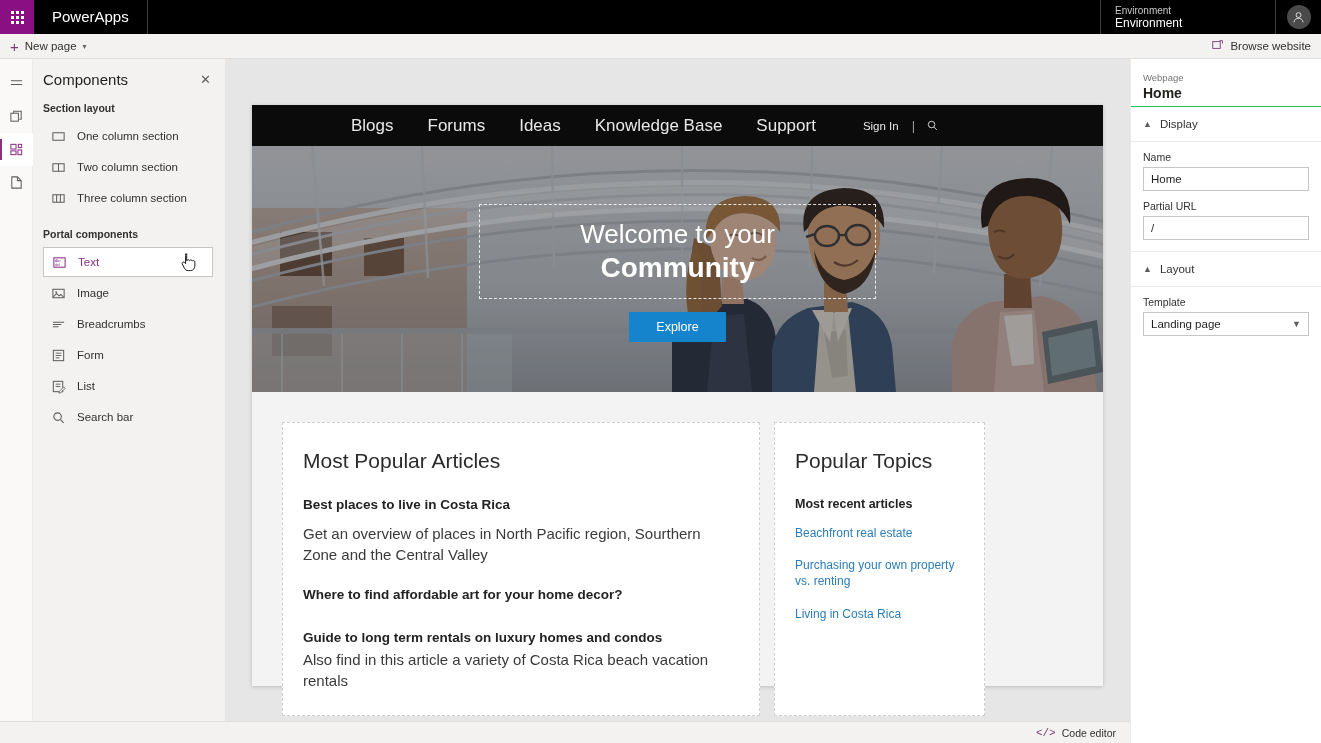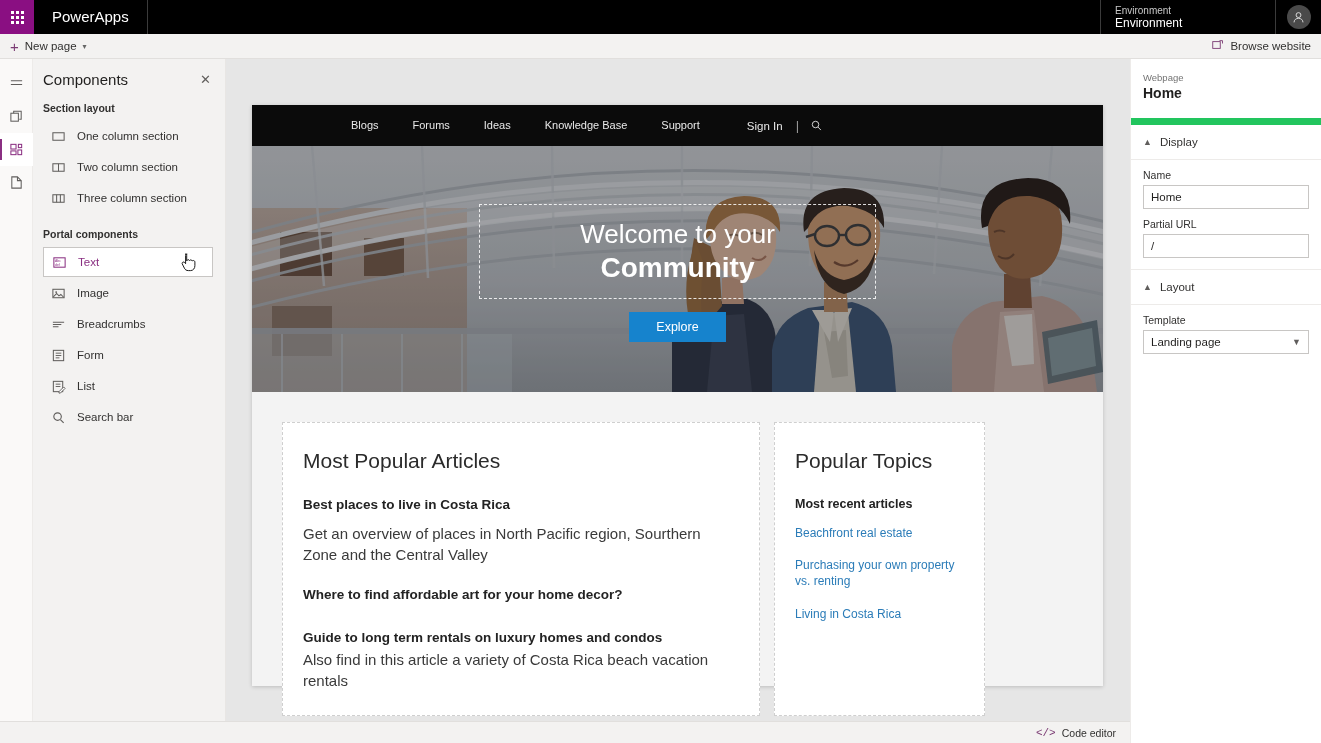--- a/index.html
+++ b/index.html
@@ -197,7 +197,7 @@
     position: absolute; top: 59px; left: 1130px; width: 191px; height: 684px;
     background: #ffffff; border-left: 1px solid #edebe9;
   }
-  .props-head { padding: 12px 12px 16px 12px; border-bottom: 7px solid #22c55e; }
+  .props-head { padding: 12px 12px 4px 12px; border-bottom: 1px solid #22c55e; }
   .props-kicker { font-size: 9.5px; color: #737373; line-height: 13px; }
   .props-title { font-size: 14px; color: #201f1e; font-weight: 600; line-height: 18px; }
   .sec-head {

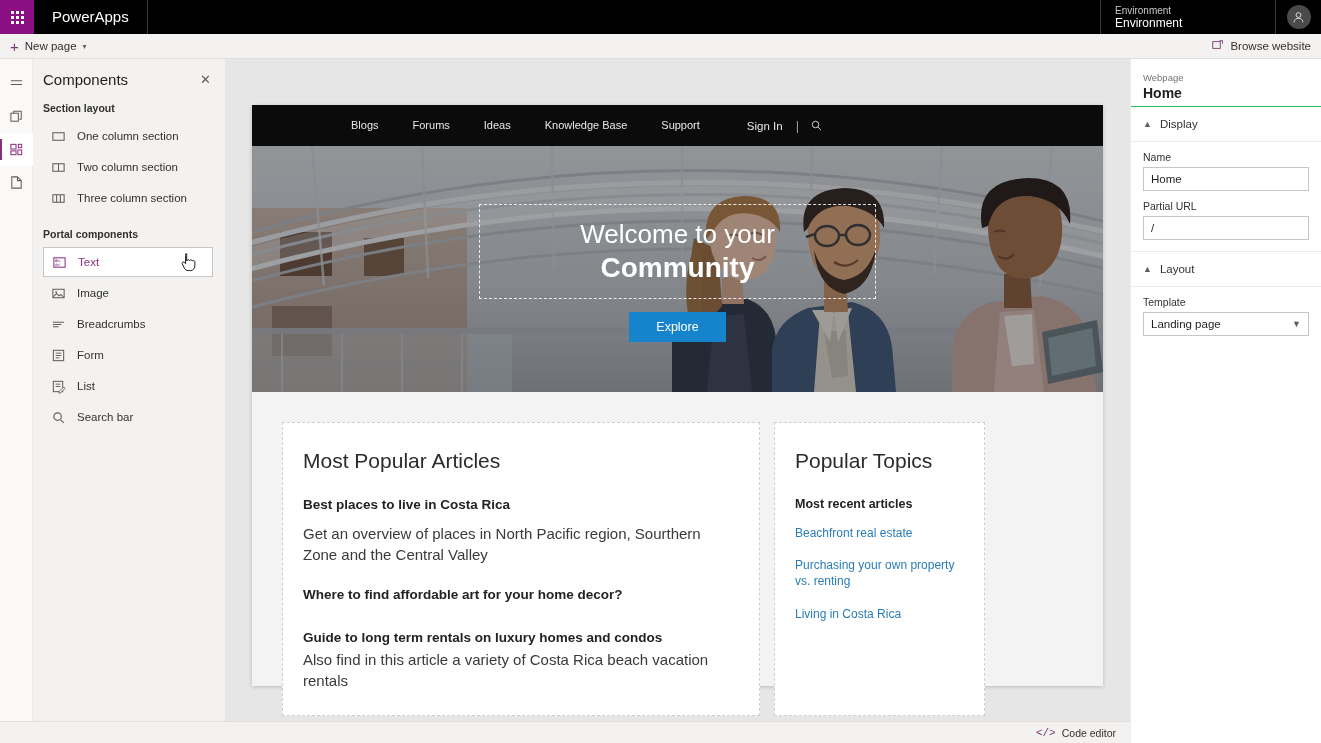--- a/index.html
+++ b/index.html
@@ -140,7 +140,7 @@
   .logo-text { color: #ffffff; font-size: 15px; letter-spacing: .1px; }
   .site-nav { display: flex; align-items: center; gap: 0; margin-left: 22px; }
   .site-nav a {
-    color: #e8e8e8; font-size: 11px; text-decoration: none;
+    color: #e8e8e8; font-size: 17px; text-decoration: none;
     padding: 0 17px; line-height: 41px; cursor: pointer;
   }
   .nav-right { display:flex; align-items:center; gap:0; margin-left: 22px; }

